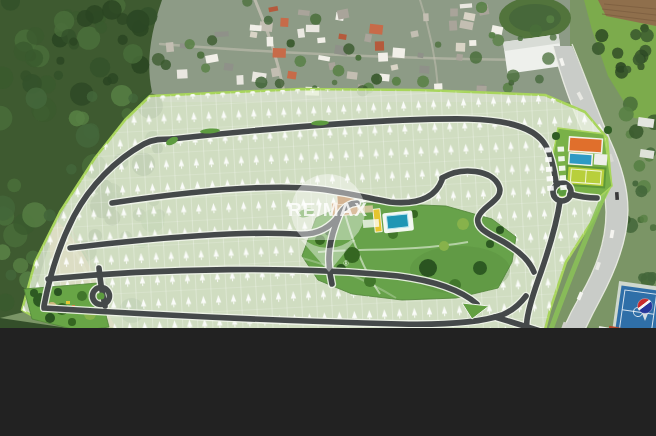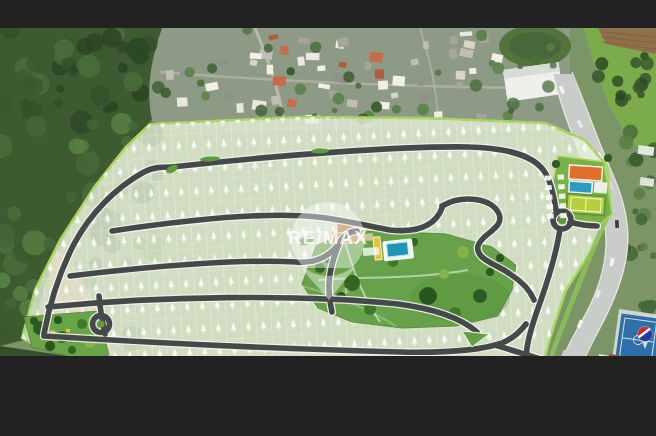--- a/index.html
+++ b/index.html
@@ -3,7 +3,7 @@
 <meta charset="utf-8">
 <style>
   html,body{margin:0;padding:0;background:#222;}
-  .stage{position:relative;width:656px;height:328px;overflow:hidden;background:#ef4444;font-family:"Liberation Sans",sans-serif;margin-top:28px;}
+  .stage{position:relative;width:656px;height:328px;overflow:hidden;background:#ef4444;font-family:"Liberation Sans",sans-serif;}
   .stage svg{position:absolute;inset:0;display:block;}
   .road-case{fill:none;stroke:#f1f5eb;stroke-width:8.2;stroke-linecap:round;opacity:.9}
   .road-dark{fill:none;stroke:var(--sp-roads,#45494a);stroke-width:5.6;stroke-linecap:round}

